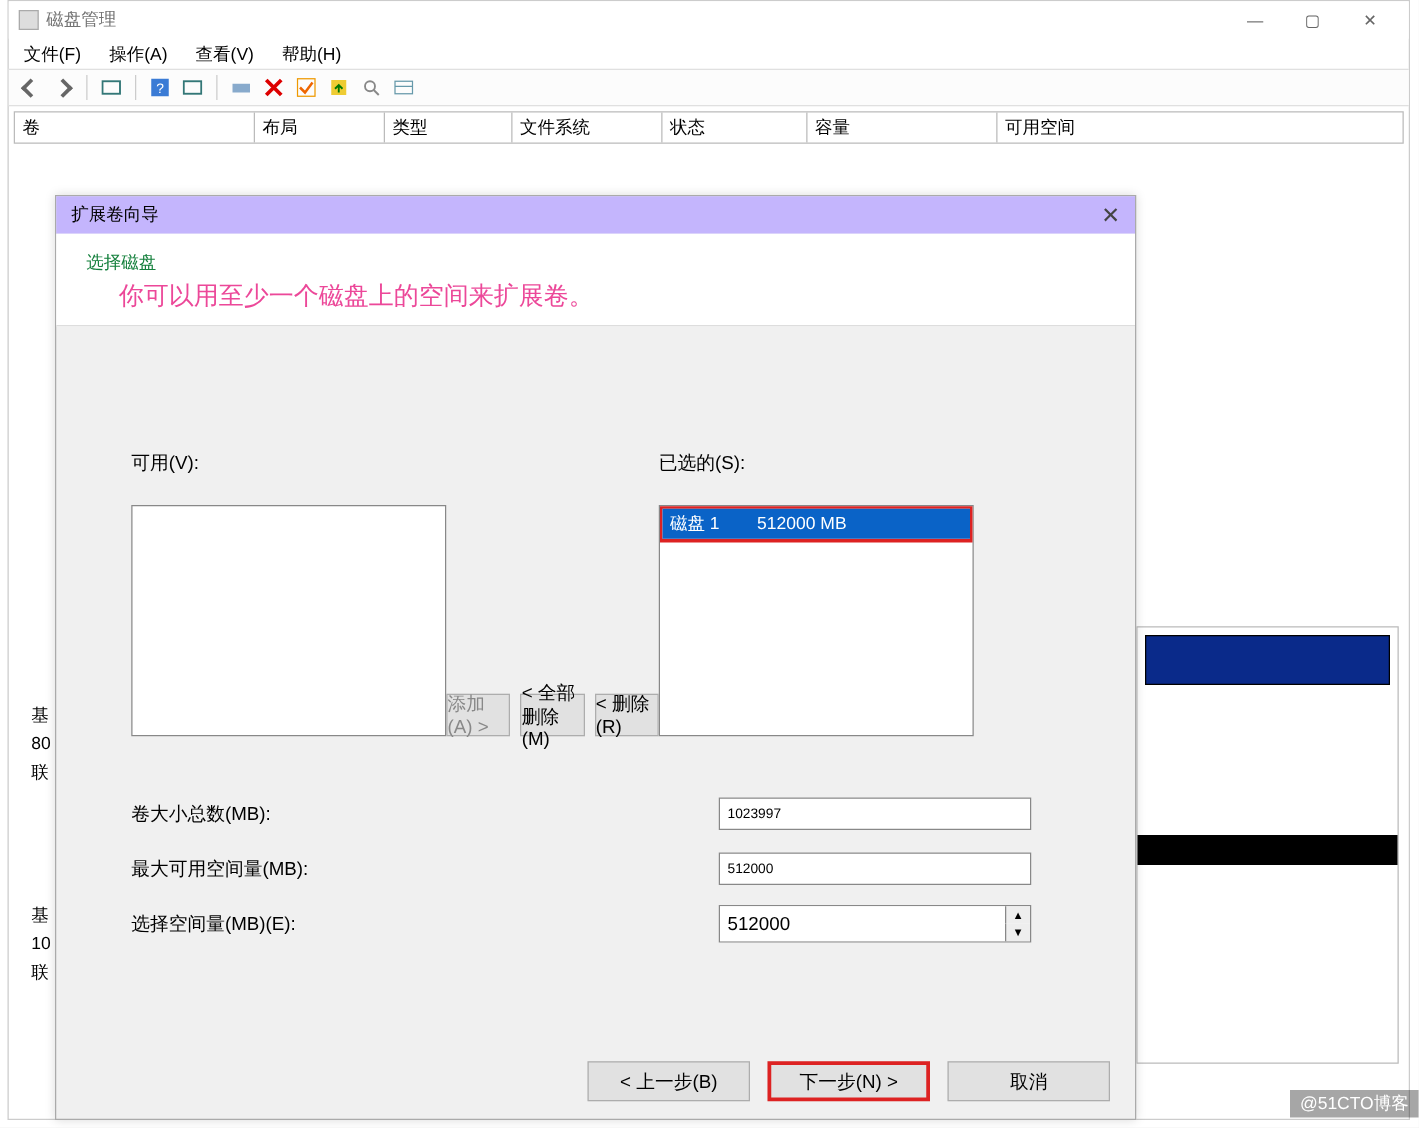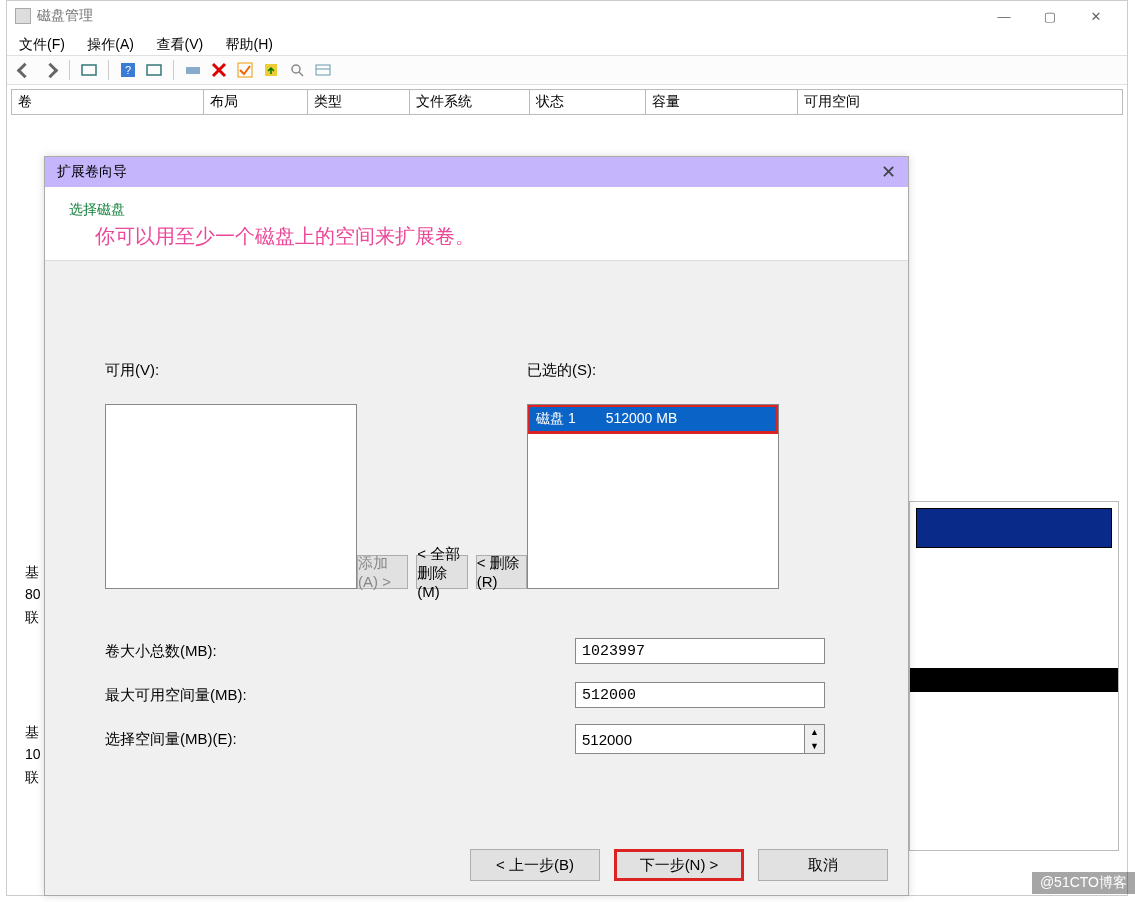--- a/index.html
+++ b/index.html
@@ -52,7 +52,7 @@
 .fields { margin-top:40px; }
 .frow { display:flex; align-items:center; height:44px; }
 .flabel { width:470px; font-size:15px; }
-.ftext { width:250px; height:26px; border:1px solid #888; background:#fff; padding:2px 6px; font-size:15px; display:flex; align-items:center;font-family:Liberation Mono, monospace; }
+.ftext { width:250px; height:26px; border:1px solid #888; background:#fff; padding:2px 6px; font-size:11px; display:flex; align-items:center; }
 .spin { width:250px; height:30px; border:1px solid #888; background:#fff; display:flex; }
 .spin input { border:none; flex:1; padding:0 6px; font-size:15px; outline:none; }
 .spin .spbtns { width:20px; display:flex; flex-direction:column; }

